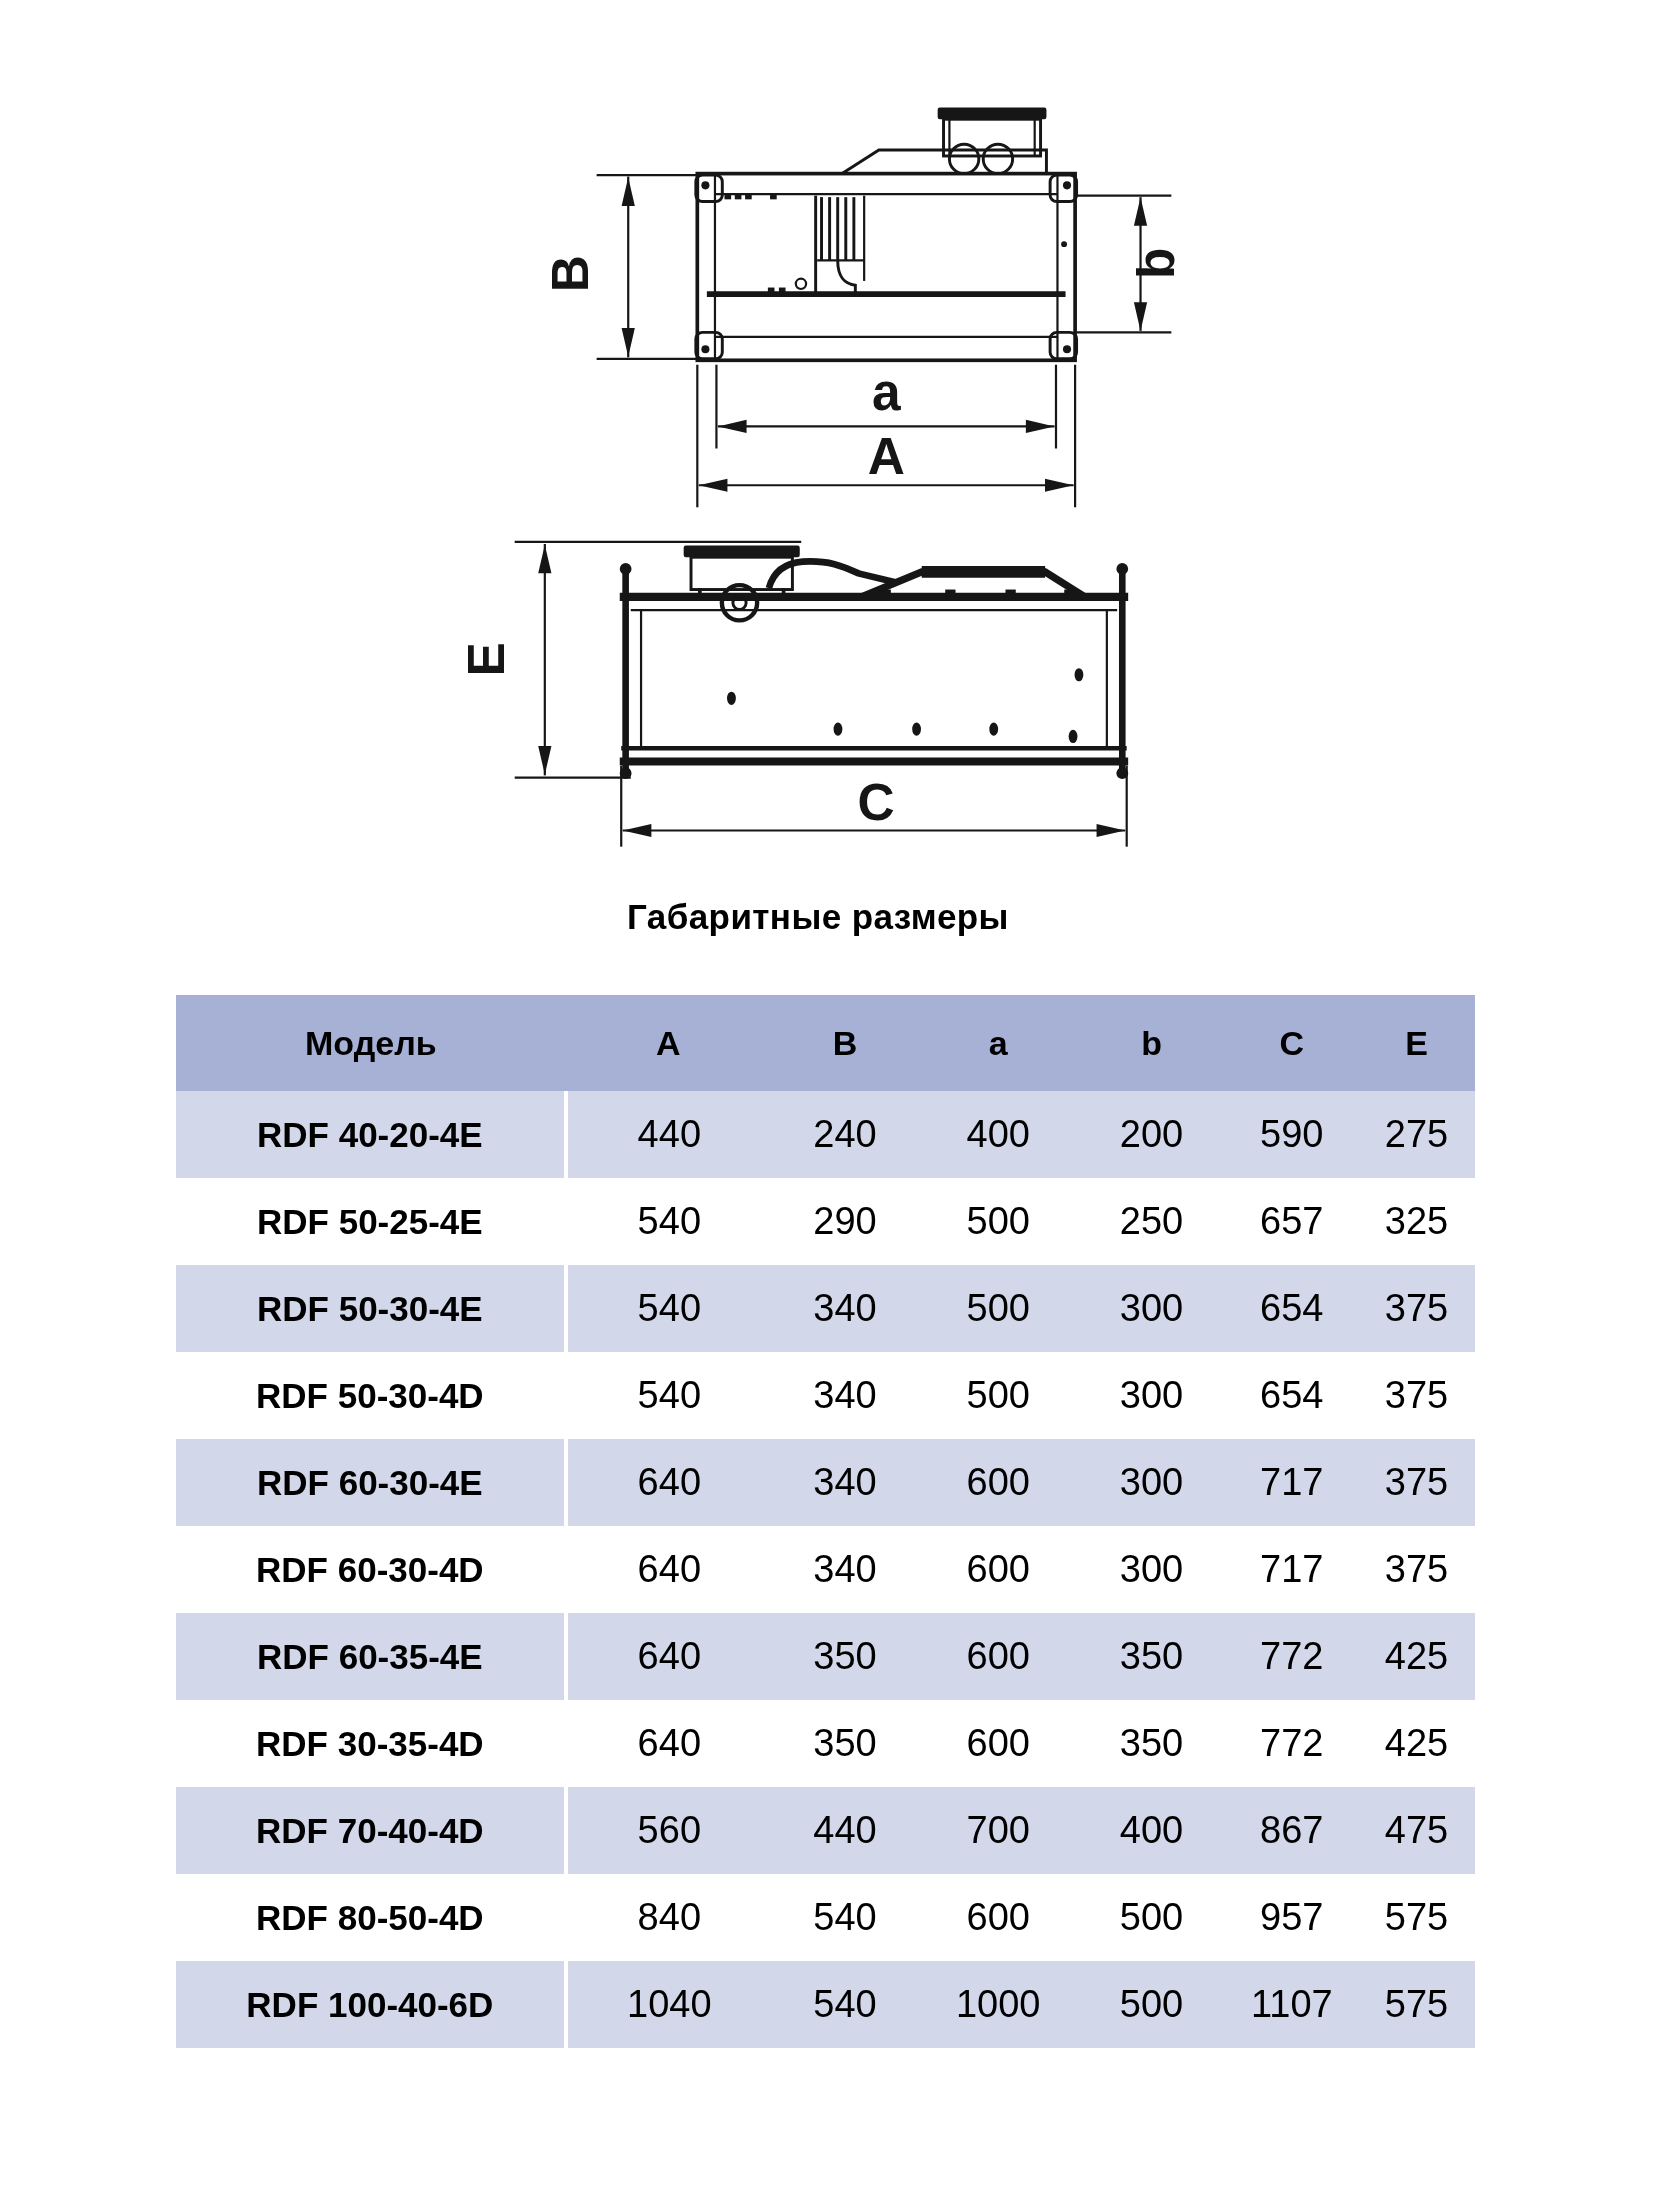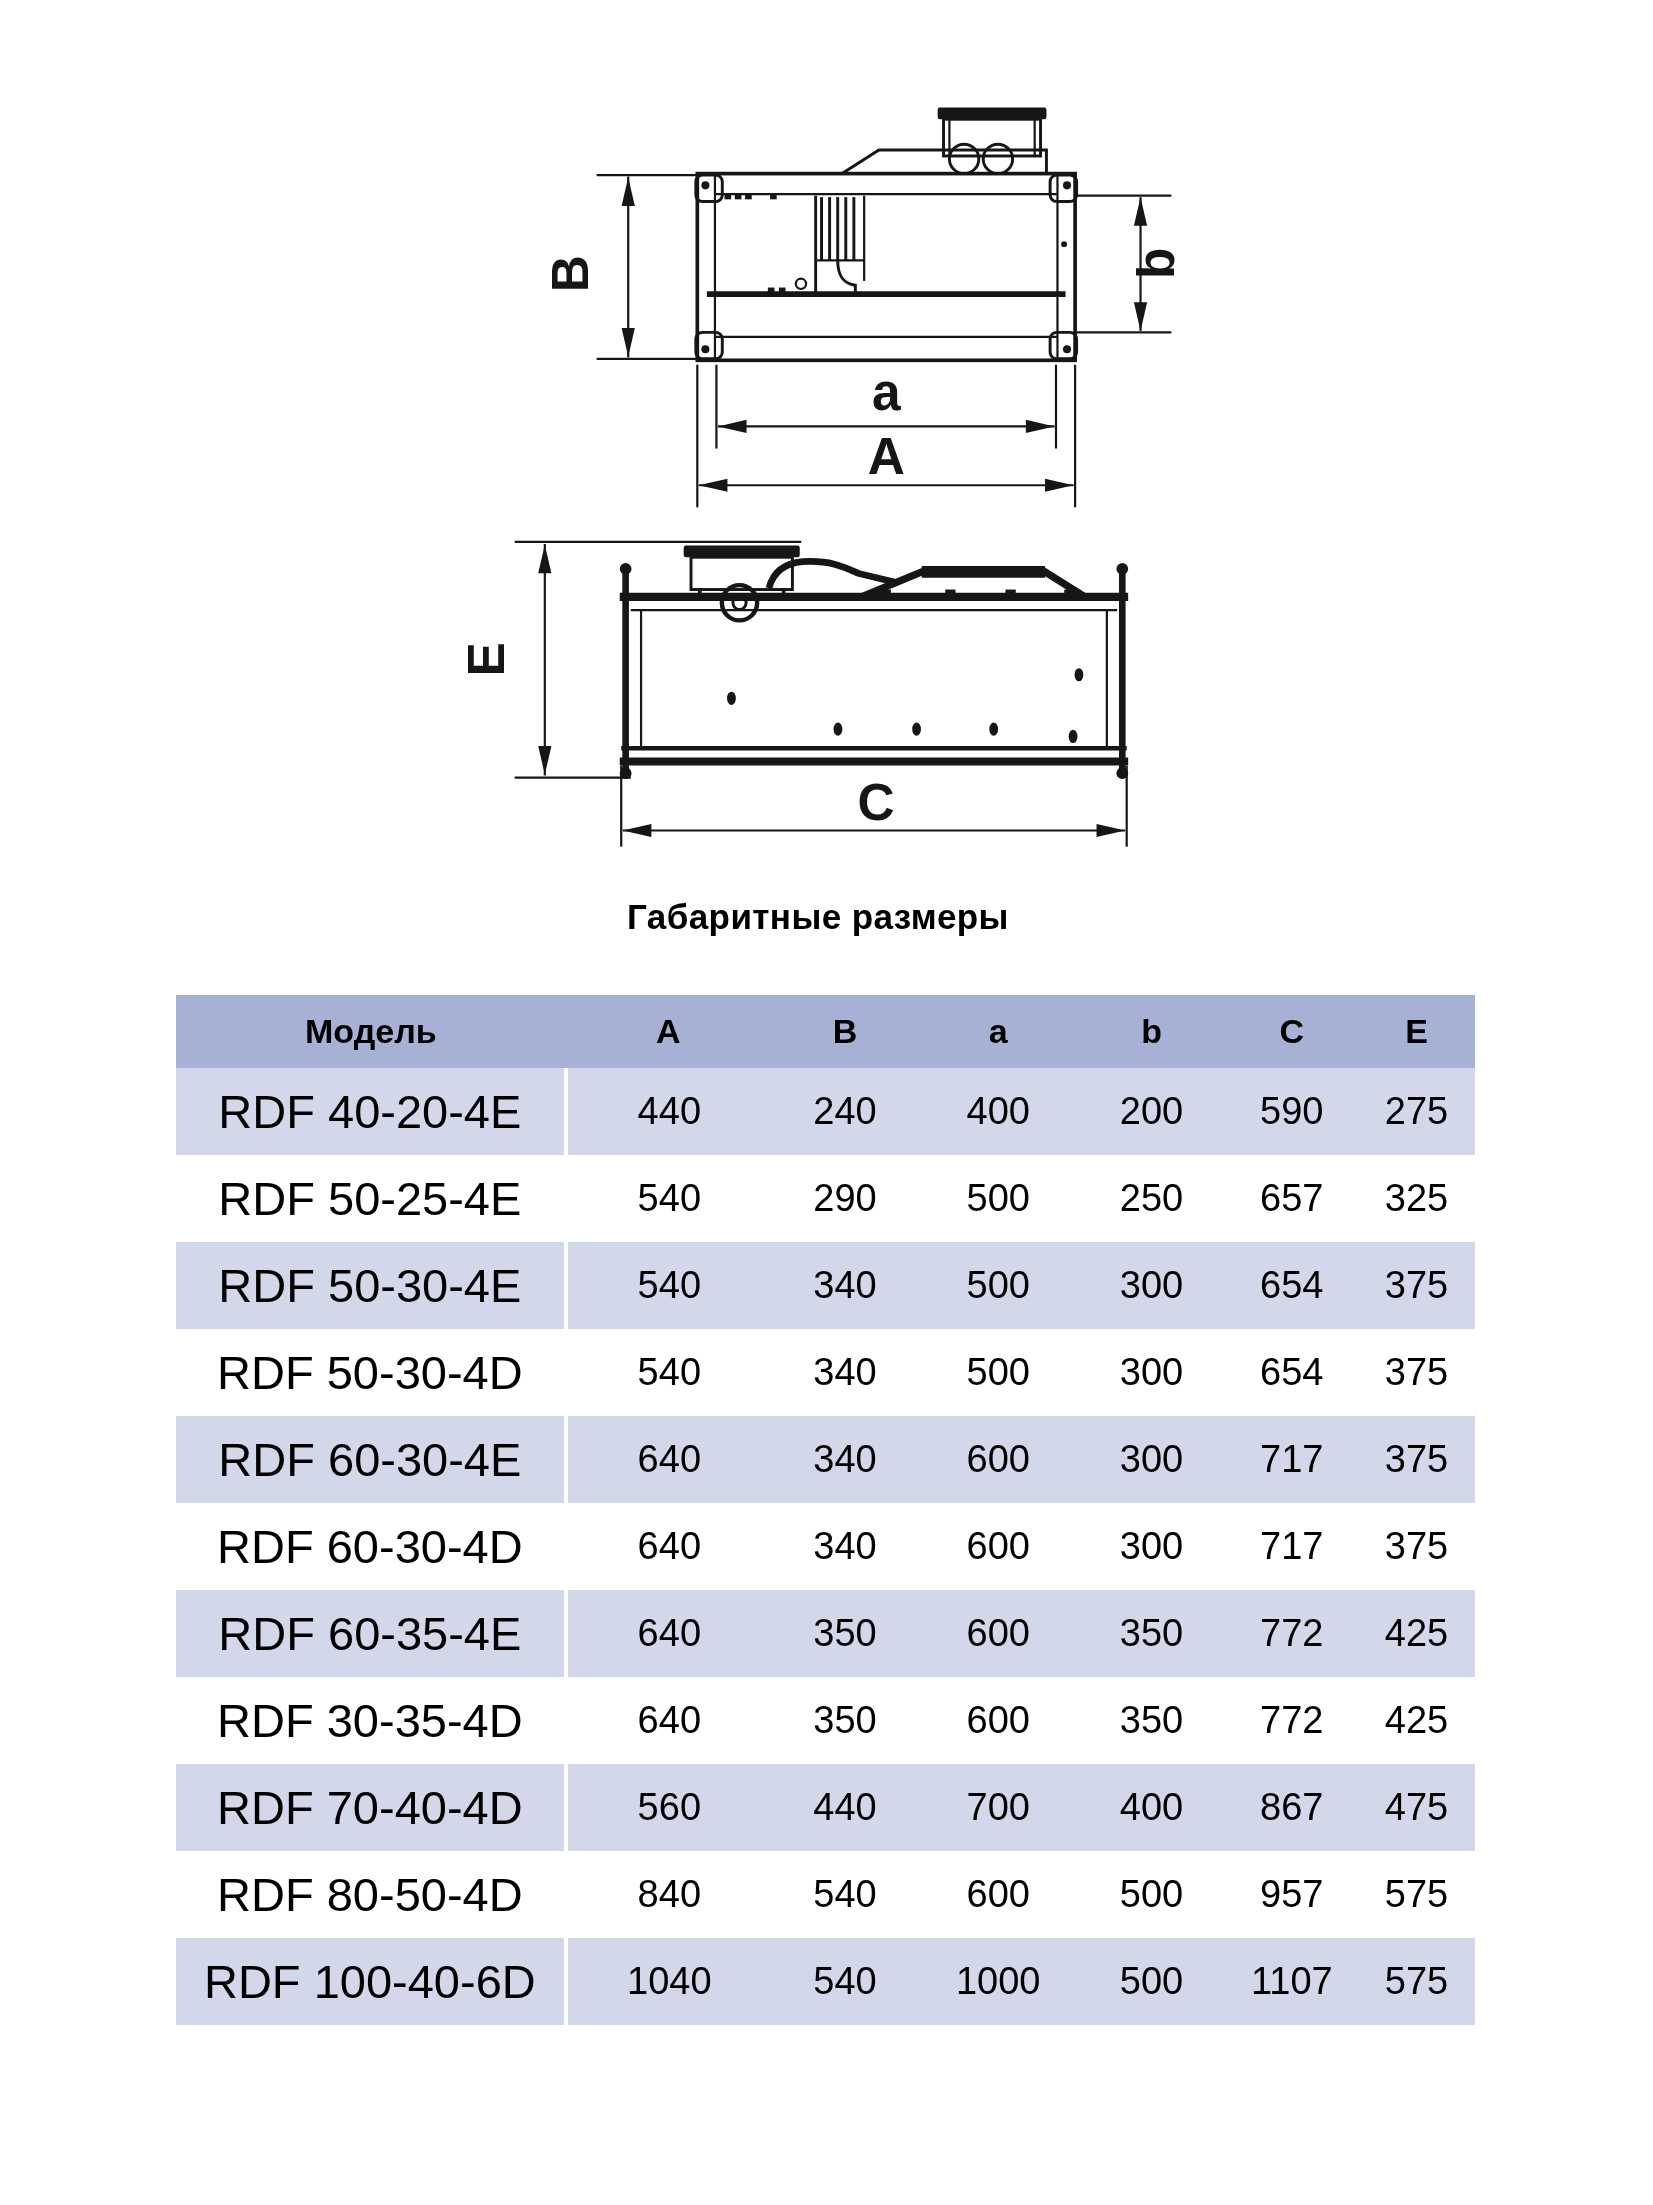--- a/index.html
+++ b/index.html
@@ -28,7 +28,7 @@
     border-collapse:collapse;table-layout:fixed;color:var(--table-text);
   }
   table.dims th{
-    background:var(--header-bg);height:73px;font-size:34px;font-weight:700;
+    background:var(--header-bg);height:96px;font-size:34px;font-weight:700;
     text-align:center;vertical-align:middle;padding:10px;
   }
   table.dims td{

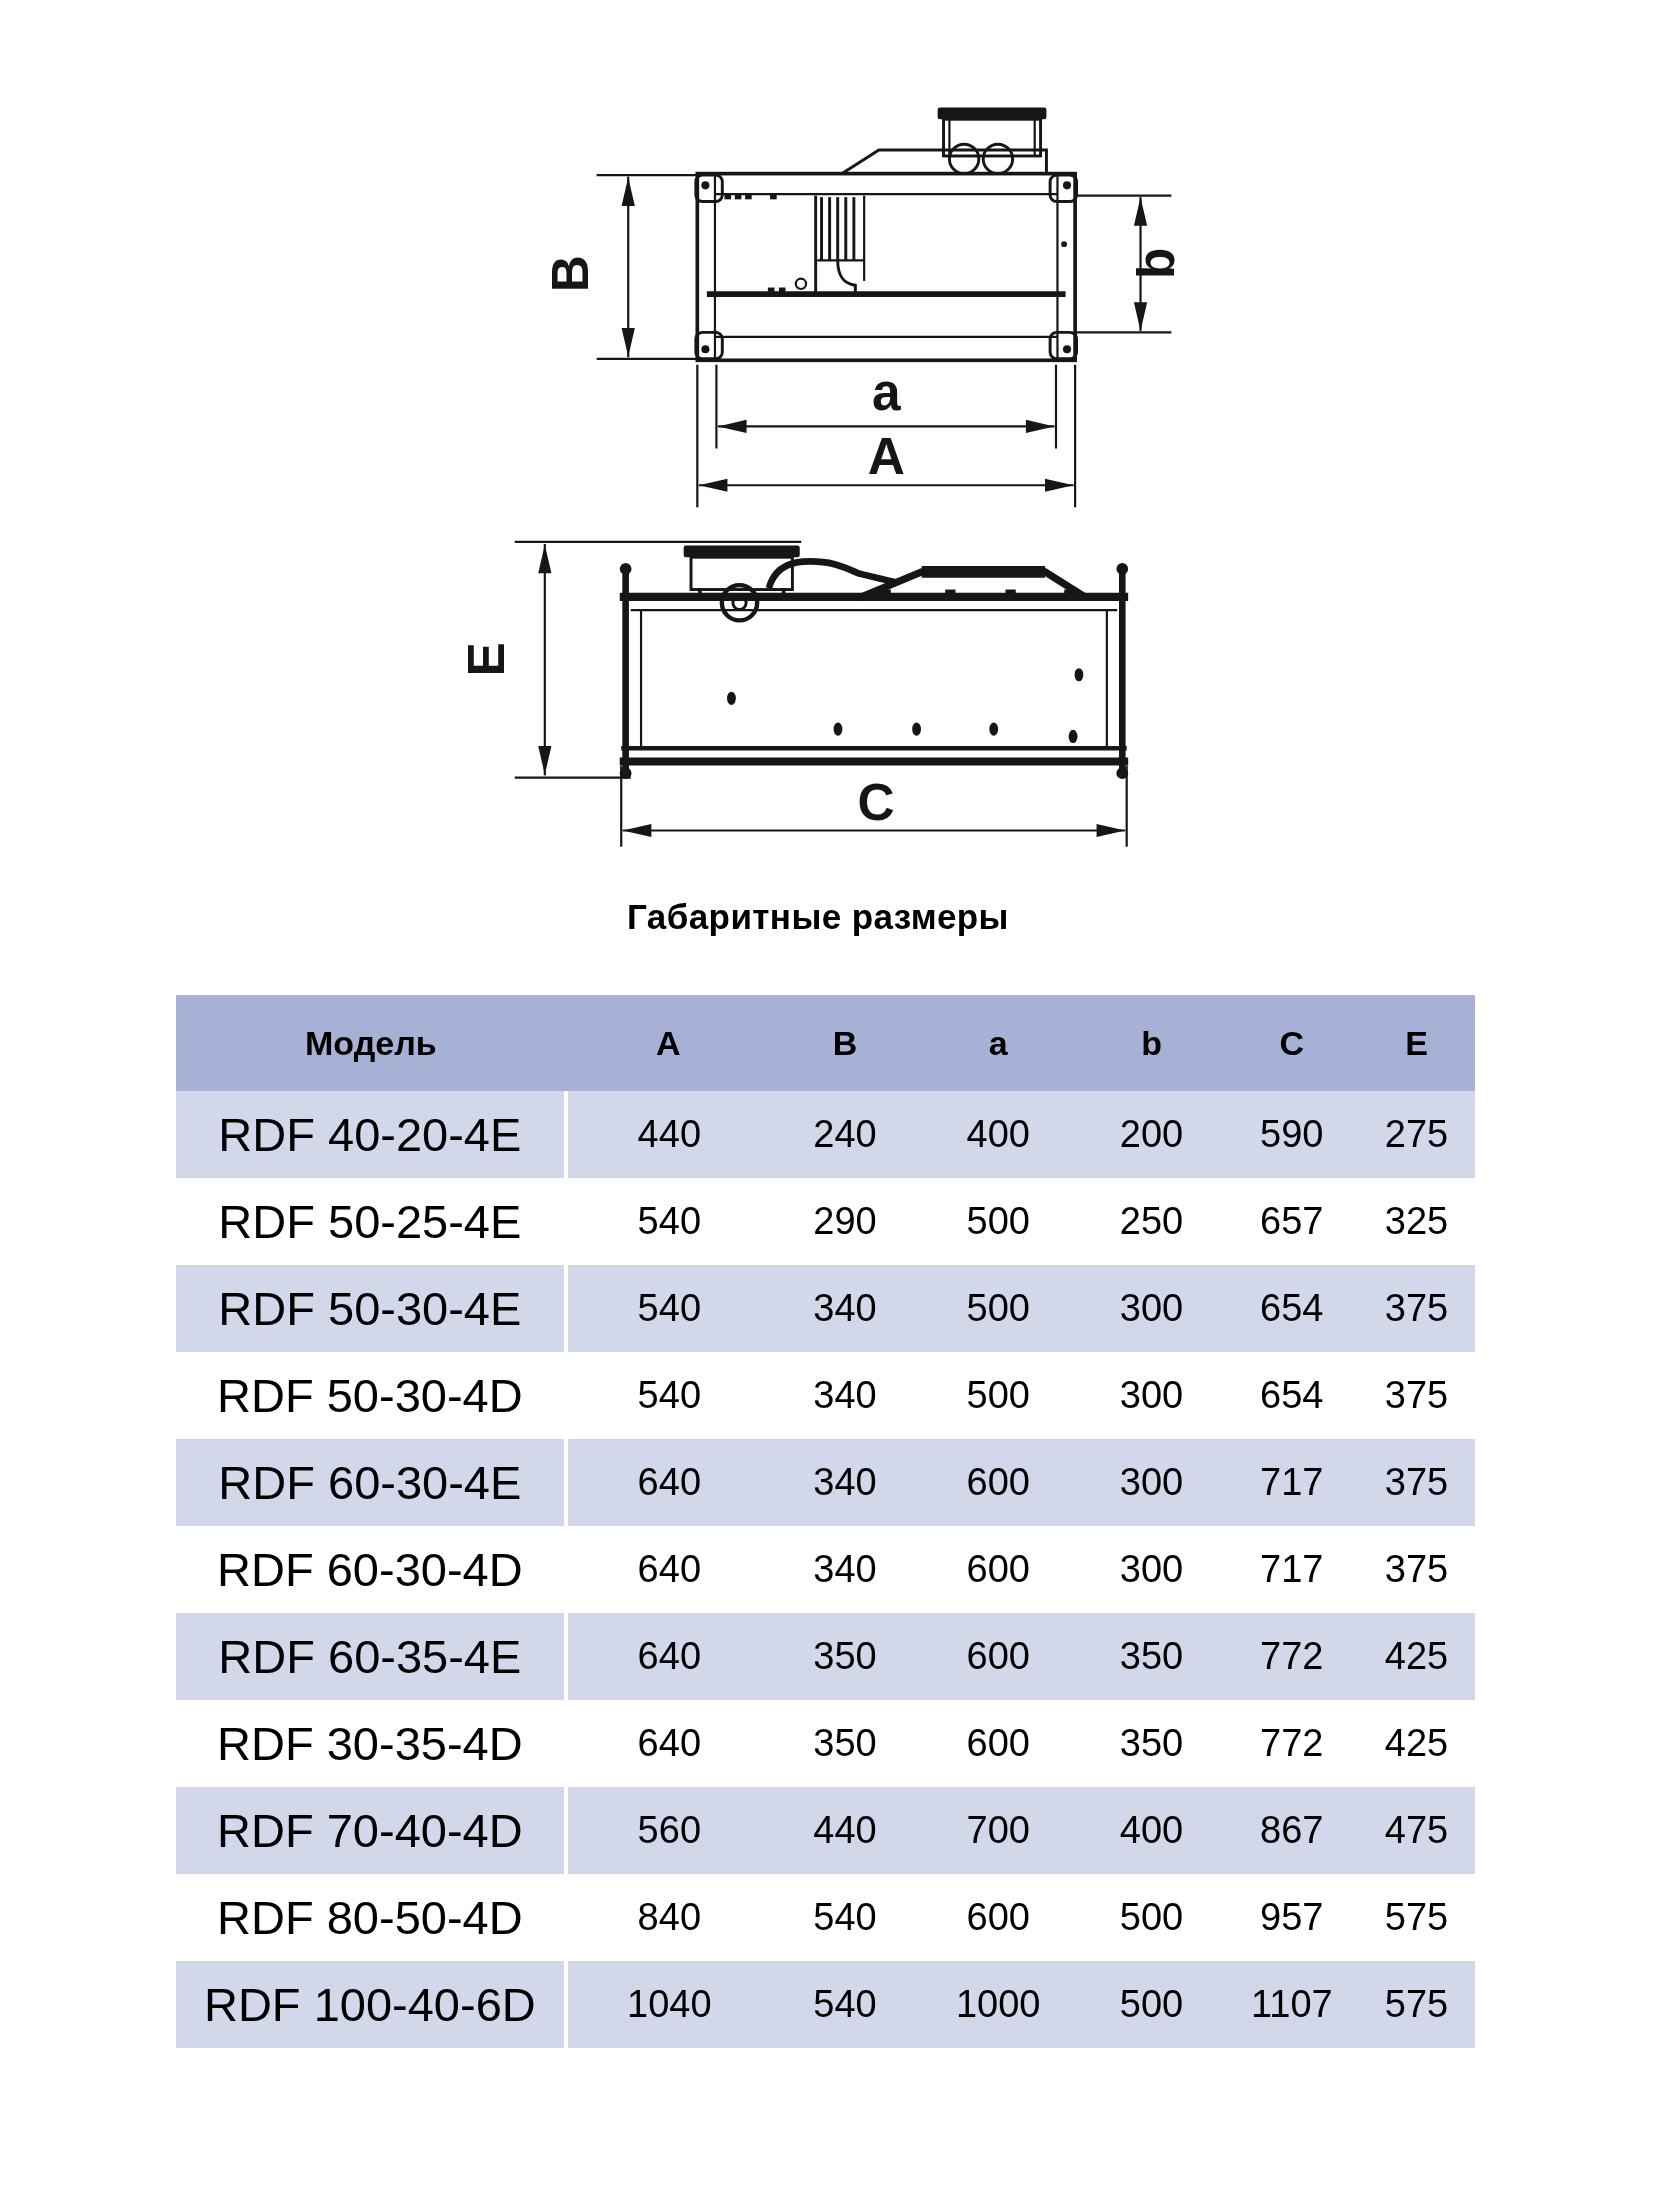--- a/index.html
+++ b/index.html
@@ -36,7 +36,7 @@
     vertical-align:middle;padding:0;background:var(--row-plain);
   }
   table.dims td.model{
-    font-size:47px;font-weight:400;border-right:4.4px solid #ffffff;
+    font-size:35px;font-weight:700;border-right:4.4px solid #ffffff;
   }
   table.dims tr.shaded td{background:var(--row-shaded)}
   .dim-label{font-weight:700;fill:var(--line)}

